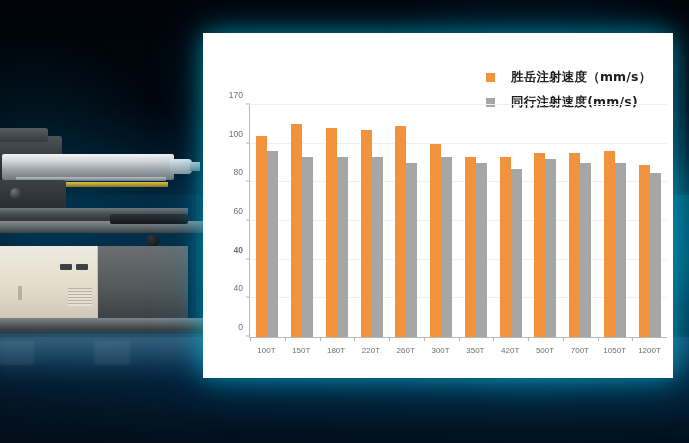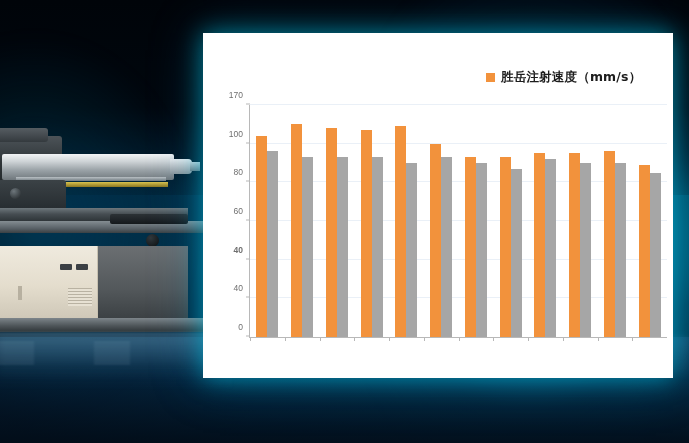--- a/index.html
+++ b/index.html
@@ -162,7 +162,7 @@
     left: 283px; top: 36px;
     display: flex; flex-direction: column; gap: 8px;
   }
-  .legend-row { display: flex; align-items: center; gap: 6px; white-space: nowrap; }
+  .legend-row { display: flex; align-items: center; gap: 16px; white-space: nowrap; }
   .legend-swatch { width: 9px; height: 9px; flex: none; }
   .legend-label {
     font-size: 12.5px;

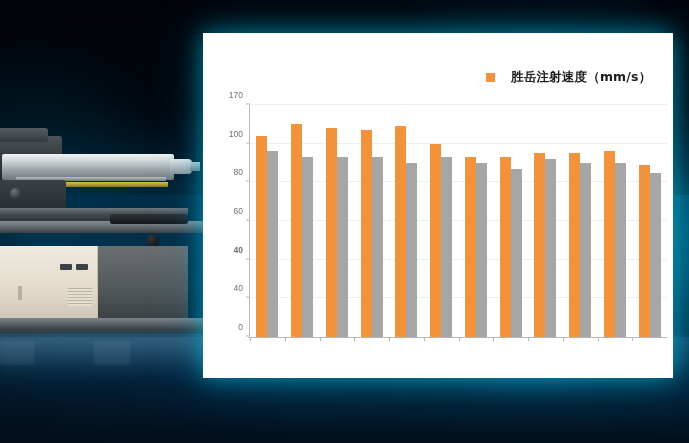--- a/index.html
+++ b/index.html
@@ -298,6 +298,10 @@
       <div class="legend-row">
         <span class="legend-swatch" style="background: rgb(242, 146, 60);"></span>
         <span class="legend-label">胜岳注射速度（mm/s）</span>
+      </div>
+      <div class="legend-row">
+        <span class="legend-swatch" style="background: rgb(166, 166, 166);"></span>
+        <span class="legend-label">同行注射速度(mm/s)</span>
       </div>
     </div>
 

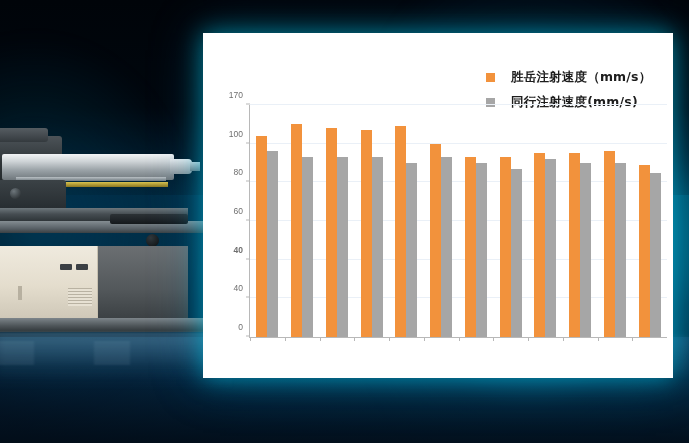--- a/index.html
+++ b/index.html
@@ -394,6 +394,20 @@
             </div>
           </div>
       </div>
+      <div class="xlabels" id="xlabels">
+          <div class="xlabel" style="flex: 1 1 0px;">100T</div>
+          <div class="xlabel" style="flex: 1 1 0px;">150T</div>
+          <div class="xlabel" style="flex: 1 1 0px;">180T</div>
+          <div class="xlabel" style="flex: 1 1 0px;">220T</div>
+          <div class="xlabel" style="flex: 1 1 0px;">260T</div>
+          <div class="xlabel" style="flex: 1 1 0px;">300T</div>
+          <div class="xlabel" style="flex: 1 1 0px;">350T</div>
+          <div class="xlabel" style="flex: 1 1 0px;">420T</div>
+          <div class="xlabel" style="flex: 1 1 0px;">500T</div>
+          <div class="xlabel" style="flex: 1 1 0px;">700T</div>
+          <div class="xlabel" style="flex: 1 1 0px;">1050T</div>
+          <div class="xlabel" style="flex: 1 1 0px;">1200T</div>
+        </div>
     </div>
 
   </div>

